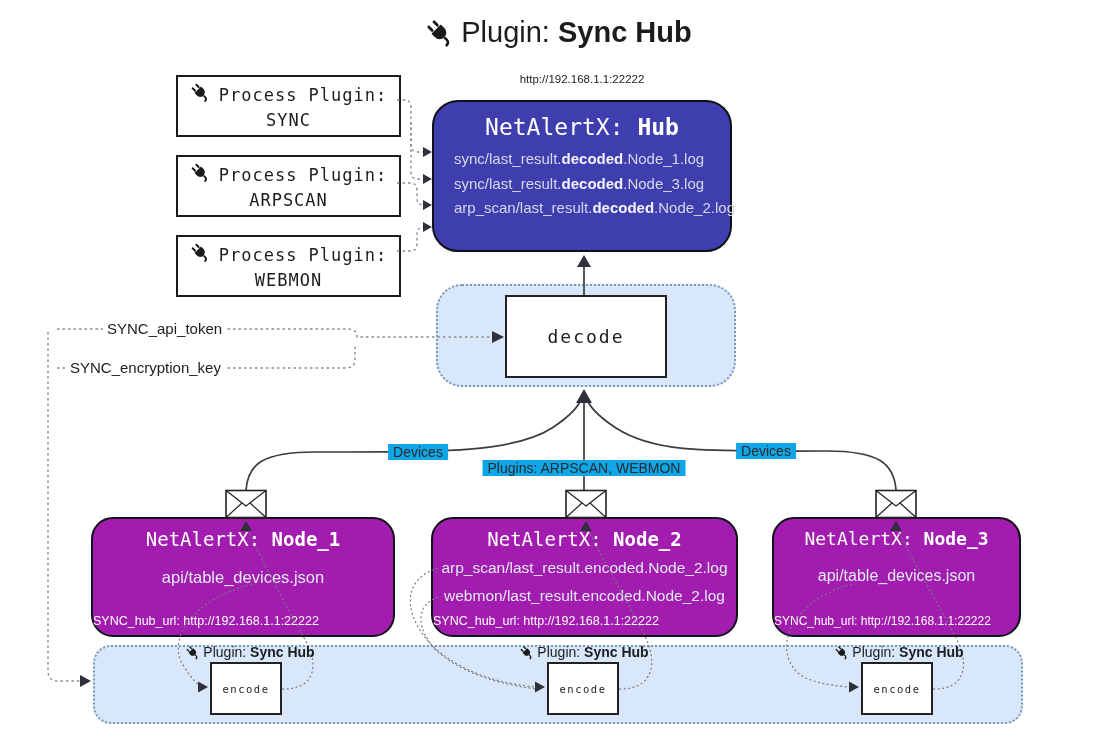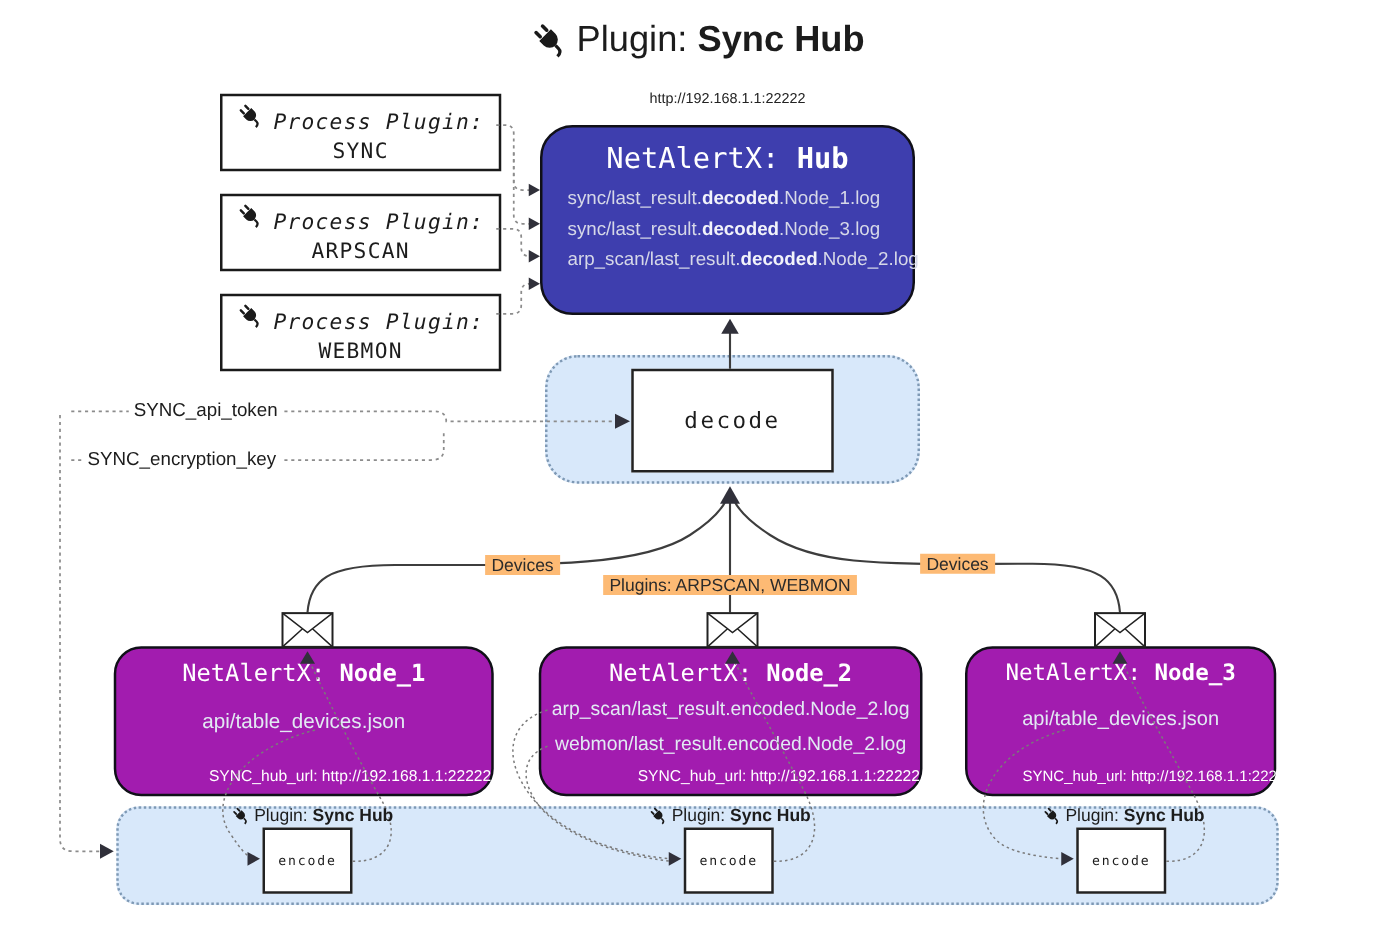--- a/index.html
+++ b/index.html
@@ -14,7 +14,7 @@
   .proc{left:176px;width:221px;height:58px;background:#fff;border:2px solid #1a1a1a;
         font-family:"DejaVu Sans Mono",monospace;font-size:17px;letter-spacing:1px;
         display:flex;flex-direction:column;justify-content:center;align-items:center;z-index:1;}
-  .proc .l1{display:flex;align-items:flex-end;gap:2px;font-style:italic;}
+  .proc .l1{display:flex;align-items:center;gap:2px;}
   .proc .l2{margin-top:3px;}
   
   .hub-url{top:73px;left:432px;width:300px;text-align:center;font-size:11.5px;color:#222;z-index:2;}

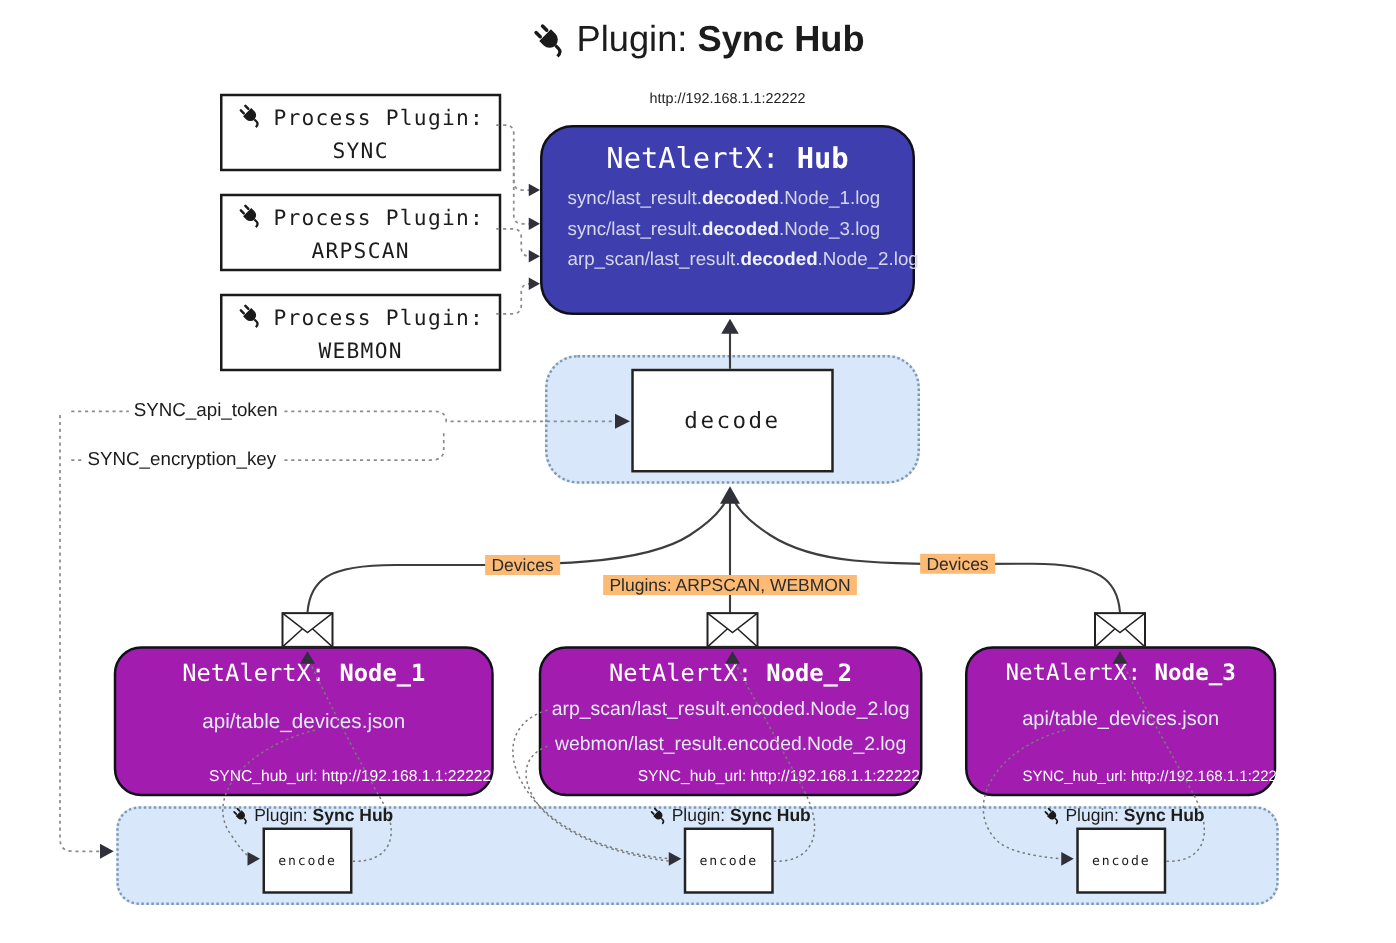--- a/index.html
+++ b/index.html
@@ -34,7 +34,7 @@
        font-family:"DejaVu Sans Mono",monospace;font-size:18px;letter-spacing:2px;z-index:2;}
   
   .wire-label{background:#fff;padding:0 4px;font-size:15px;white-space:nowrap;z-index:6;}
-  .edge-label{background:#fdba74;padding:0 5px;font-size:14px;color:#2b2b2b;white-space:nowrap;z-index:6;
+  .edge-label{background:#0ea5e9;padding:0 5px;font-size:14px;color:#2b2b2b;white-space:nowrap;z-index:6;
        transform:translateX(-50%);}
   
   .node{top:517px;height:120px;background:#a21caf;border:2px solid #101018;border-radius:22px;

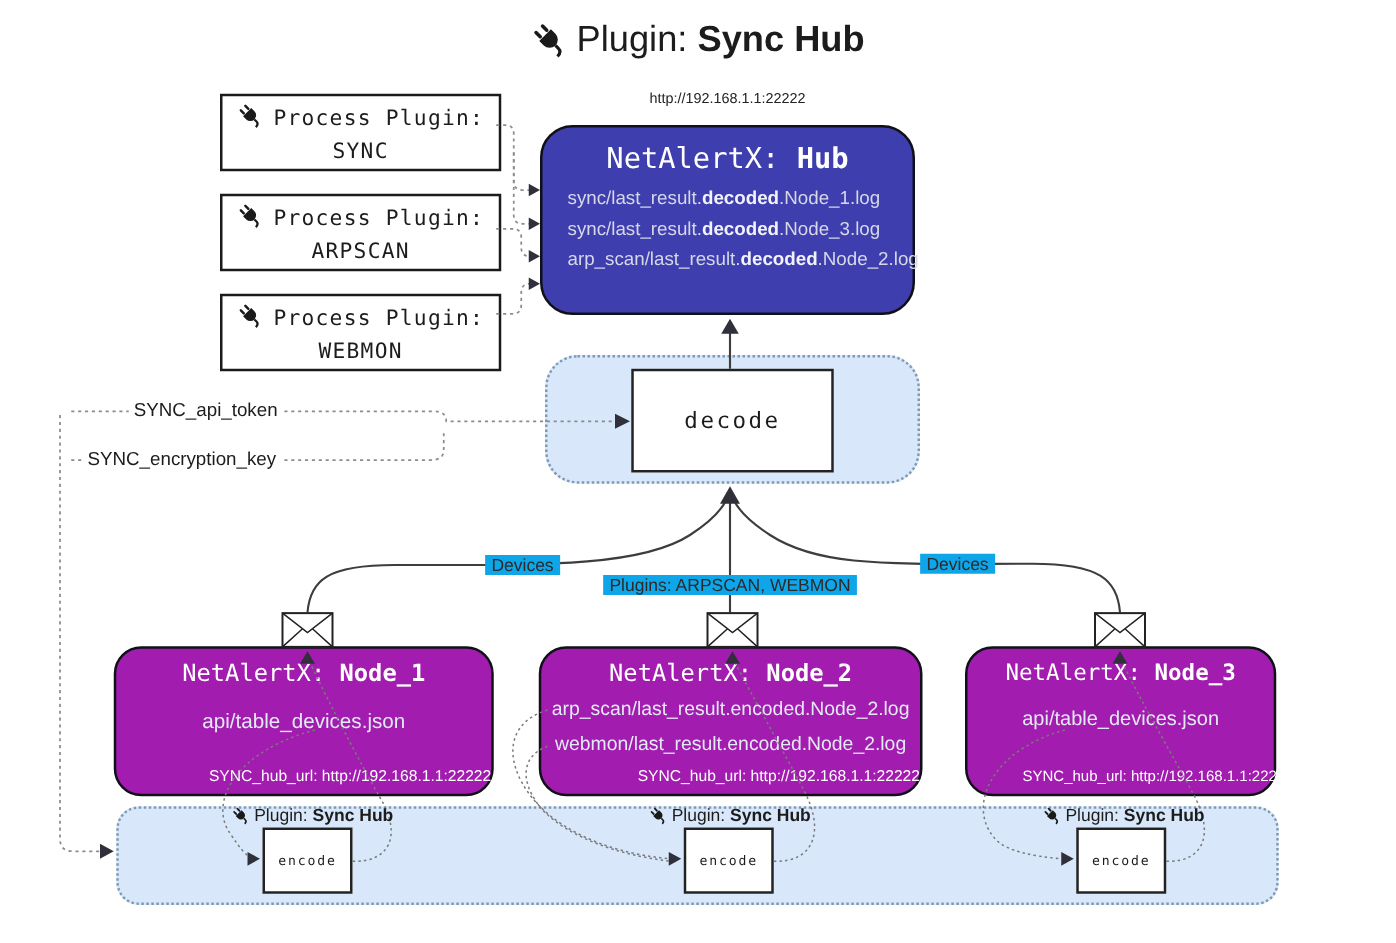--- a/index.html
+++ b/index.html
@@ -44,8 +44,8 @@
   .node-title .bold{font-weight:bold;}
   .node-files{margin-top:13px;text-align:center;}
   .node-file{font-size:15.5px;color:#e2eaf3;line-height:28px;white-space:nowrap;}
-  .node-foot{position:absolute;bottom:7px;left:0;right:0;text-align:right;font-size:12.5px;color:#fff;
-       white-space:nowrap;padding-left:44px;}
+  .node-foot{position:absolute;bottom:7px;left:0;right:0;text-align:left;font-size:12.5px;color:#fff;
+       white-space:nowrap;}
   
   .band{top:645px;left:93px;width:930px;height:79px;border-radius:18px;}
   .enc-label{top:644px;transform:translateX(-50%);font-size:14px;white-space:nowrap;z-index:6;}

